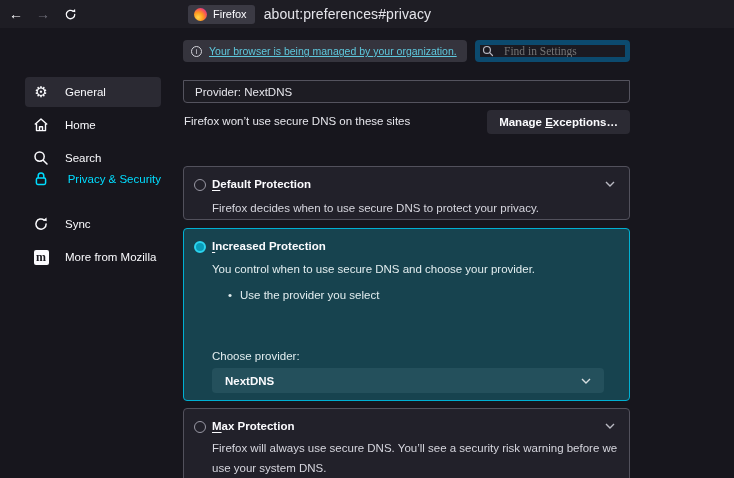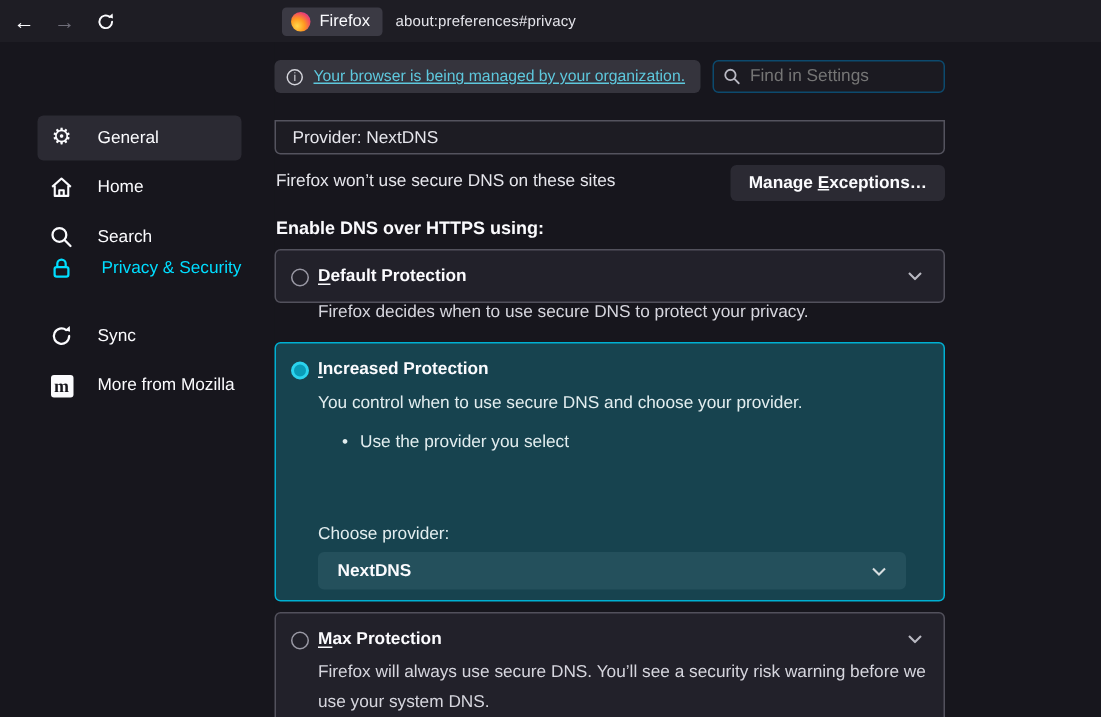--- a/index.html
+++ b/index.html
@@ -29,7 +29,7 @@
     width:13px; height:13px; border-radius:50%;
     background:radial-gradient(circle at 32% 72%, #ffd84d 0%, #ff9a1f 38%, #f0426b 72%, #8a4dff 100%);
   }
-  .url { font-size:10px; color:#e4e4ea; margin-left:9px; letter-spacing:.1px; }
+  .url { font-size:14px; color:#e4e4ea; margin-left:9px; letter-spacing:.1px; }
 
   
   .sidebar { position:absolute; top:28px; left:0; width:183px; bottom:0; background:#17161d; }

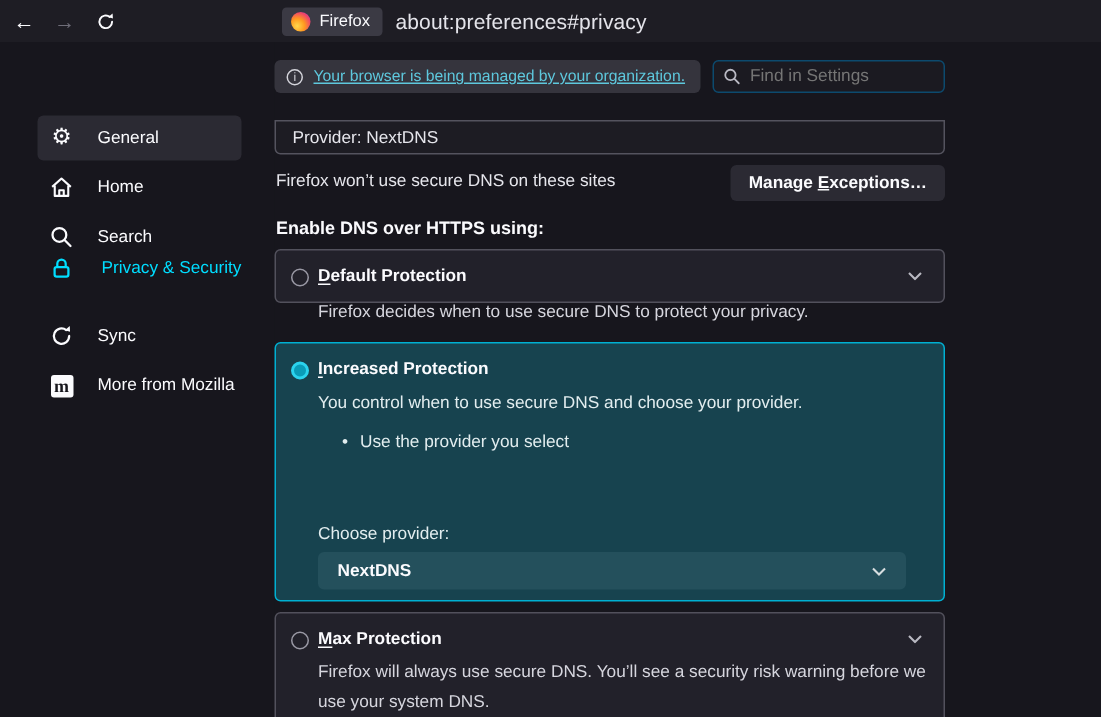--- a/index.html
+++ b/index.html
@@ -64,8 +64,8 @@
 
   .find-input {
     position:absolute; left:292px; top:12px; width:155px; height:22px;
-    background:#1b1a21; border:1px solid #0c4a6e; border-radius:4px;
-    color:#b9b9c3; font-size:11.5px; padding:0 6px 0 24px; font-family:Liberation Sans, sans-serif;
+    background:#1b1a21; border:5px solid #0c4a6e; border-radius:4px;
+    color:#b9b9c3; font-size:11.5px; padding:0 6px 0 24px; font-family:Liberation Serif, serif;
     outline:none;
   }
   .find-glass { position:absolute; left:299px; top:17px; }

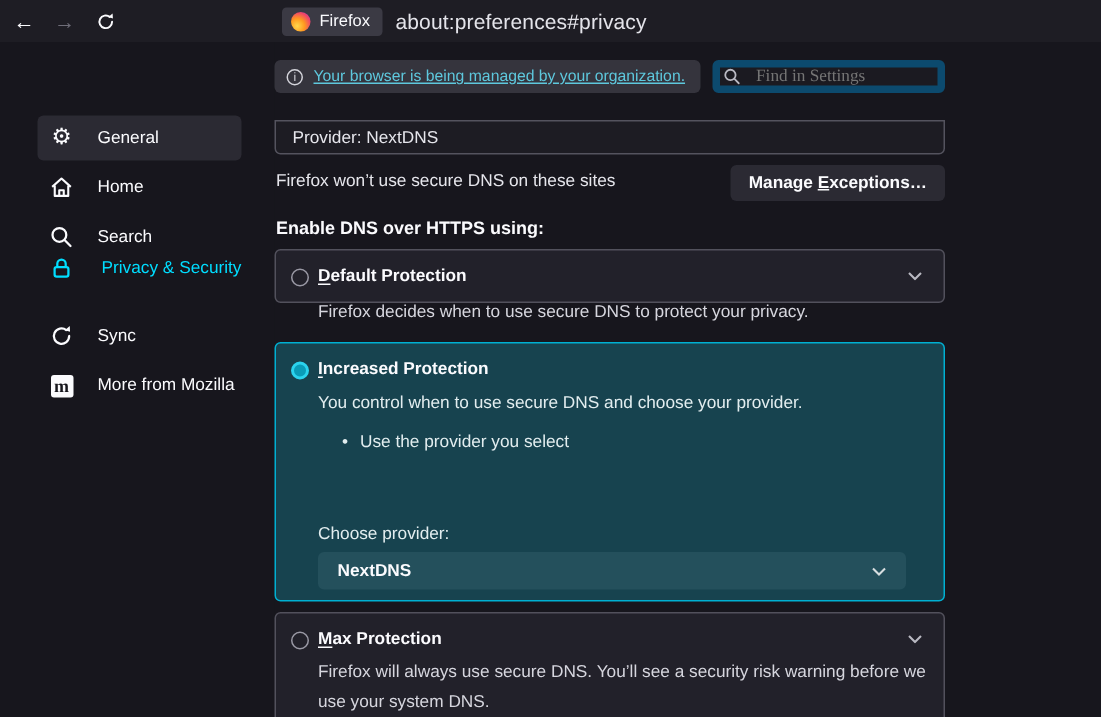--- a/index.html
+++ b/index.html
@@ -226,7 +226,6 @@
       <button class="exceptions-btn">Manage <u>E</u>xceptions…</button>
     </div>
 
-    <div class="dns-heading">Enable DNS over HTTPS using:</div>
 
     <div class="opt-box default">
       <span class="radio"></span>

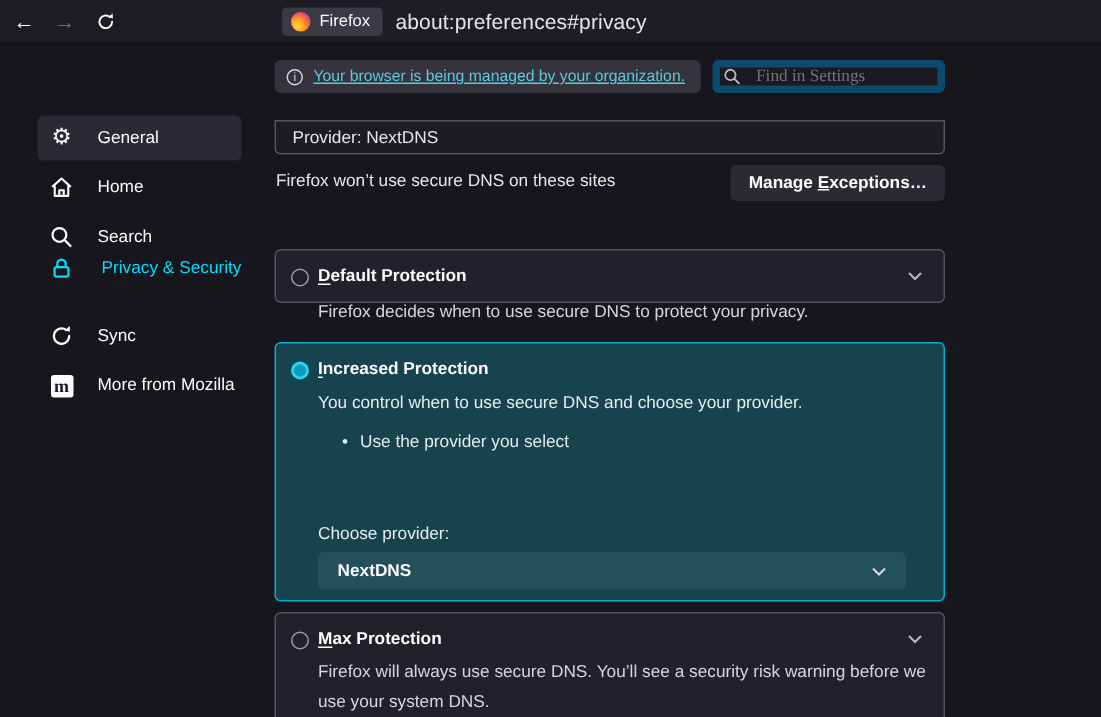--- a/index.html
+++ b/index.html
@@ -92,7 +92,7 @@
     position:absolute; left:0; width:447px;
     background:#22212a; border:1px solid #52515c; border-radius:4px;
   }
-  .opt-box.default { top:138px; height:36px; }
+  .opt-box.default { top:138px; height:54px; }
   .opt-box.max { top:380px; height:80px; }
   .opt-panel {
     position:absolute; left:0; top:200px; width:447px; height:173px;

